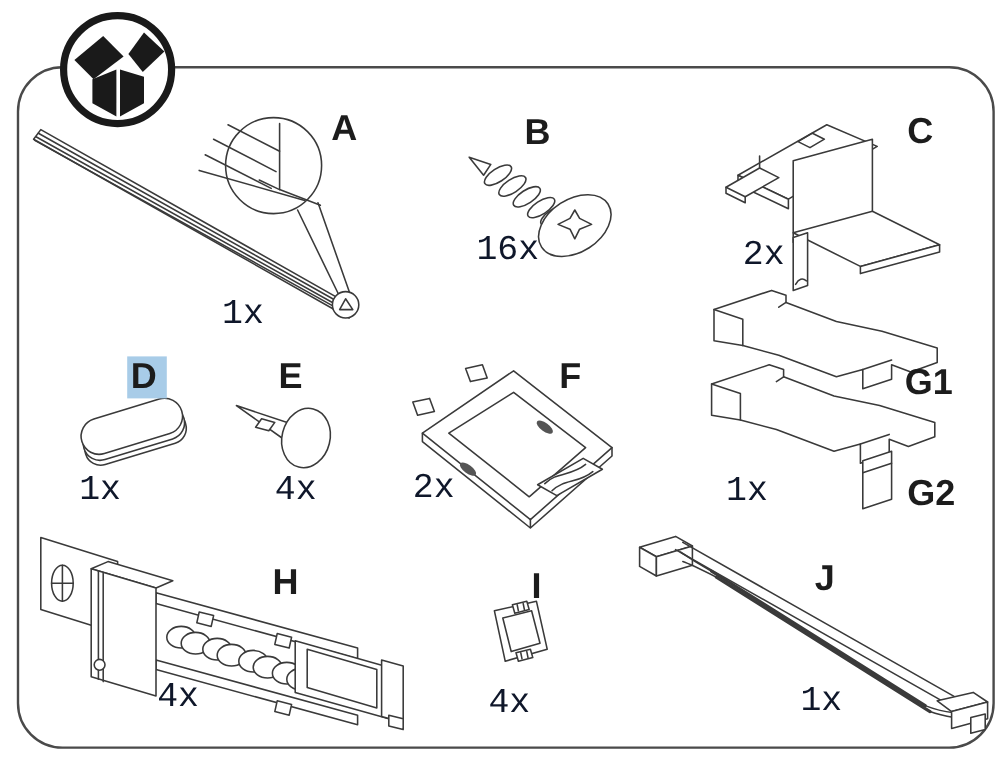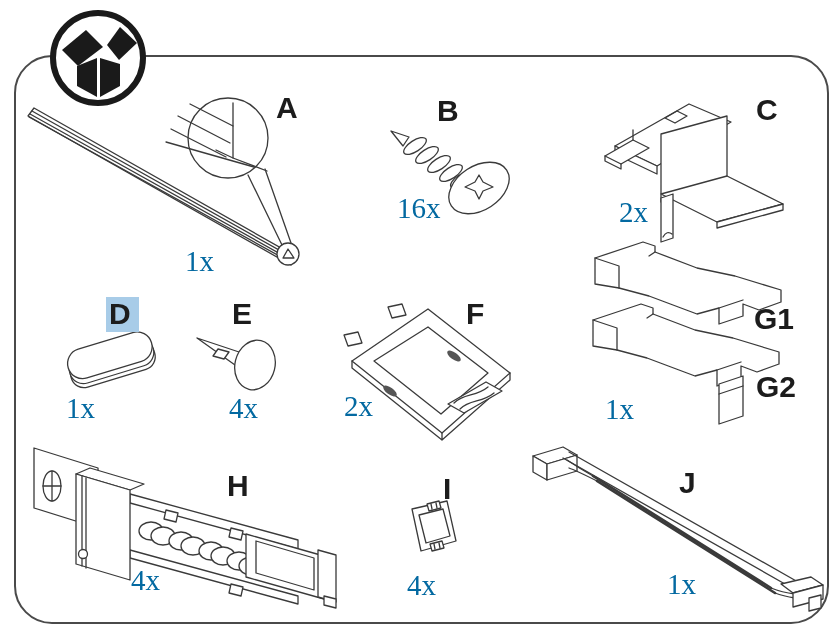--- a/index.html
+++ b/index.html
@@ -10,8 +10,8 @@
   .part{position:absolute;}
   .lbl{position:absolute;font-weight:bold;font-size:30px;line-height:1;color:#1c1c1c;
        font-family:"Liberation Sans",sans-serif;white-space:nowrap;}
-  .qty{position:absolute;font-size:29px;line-height:1;color:#0369a1;
-       font-family:Liberation Serif, serif;white-space:nowrap;}
+  .qty{position:absolute;font-size:29px;line-height:1;color:#0f172a;
+       font-family:Liberation Mono, monospace;white-space:nowrap;}
   .hl{padding:2px 8px 3px 3px;}
   svg{overflow:visible;}
   .ln{fill:none;stroke:#3a3a3a;stroke-width:1.3;stroke-linejoin:round;stroke-linecap:round;}

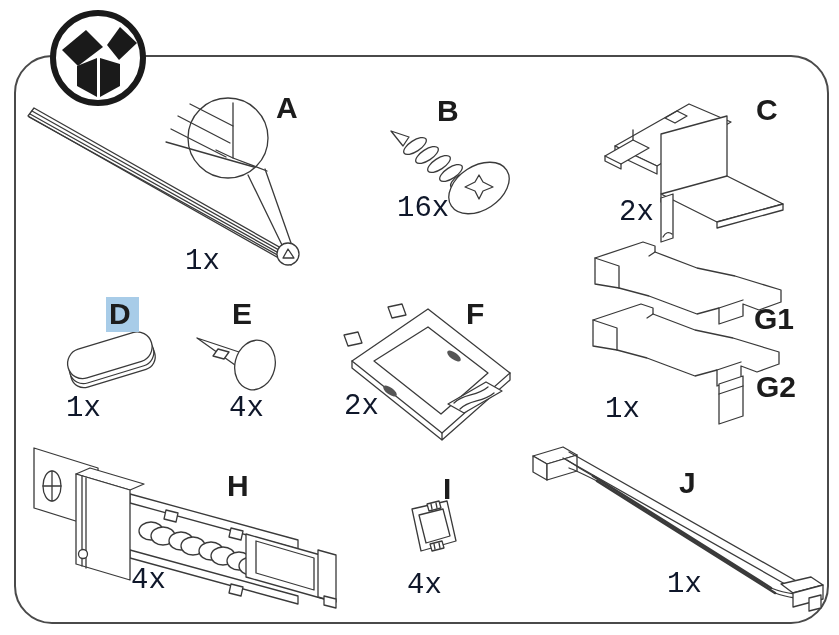--- a/index.html
+++ b/index.html
@@ -129,7 +129,7 @@
     </g>
   </svg>
   <span class="lbl" style="left:754px;top:304px">G1</span>
-  <span class="lbl" style="left:756px;top:372px">G2</span>
+  <span class="lbl" style="left:756px;top:397px">G2</span>
   <span class="qty" style="left:605px;top:395px">1x</span>
 
   <svg class="part" style="left:18px;top:438px" width="322" height="170" viewBox="0 0 322 170">

